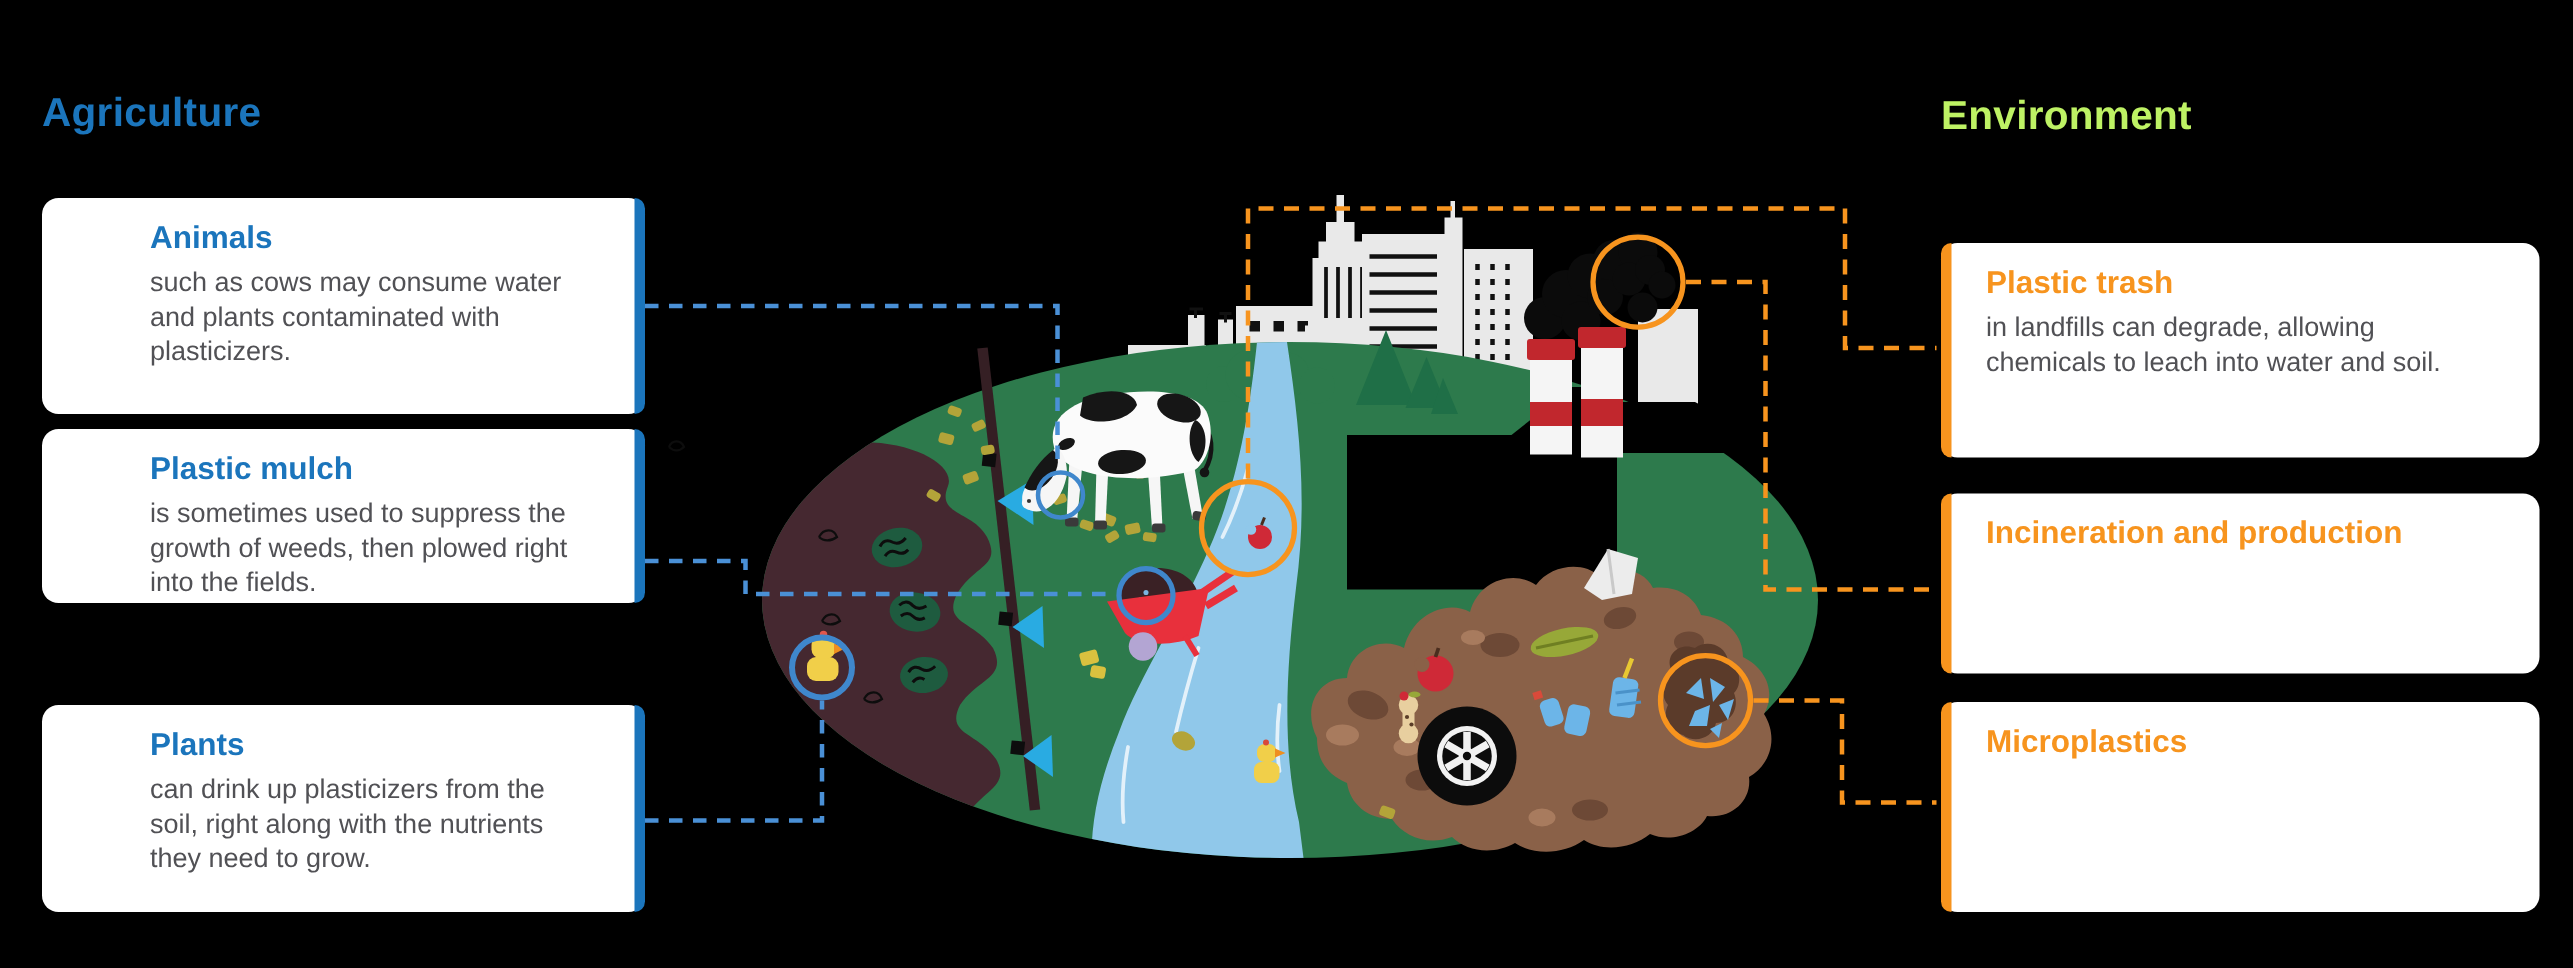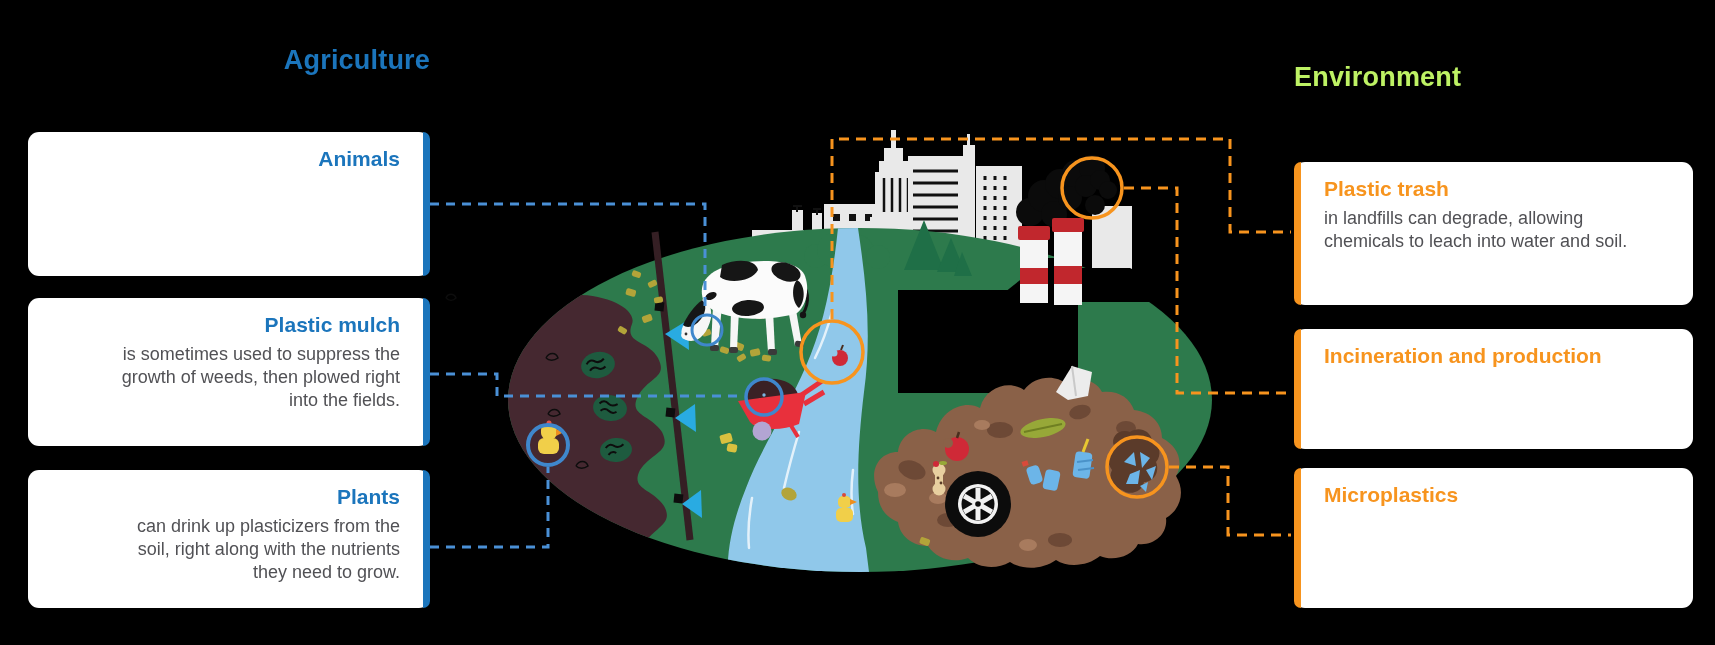--- a/index.html
+++ b/index.html
@@ -8,7 +8,7 @@
   .hdr{position:absolute;font-size:27px;font-weight:bold;letter-spacing:.2px;}
   .hdr.blue{color:#1b75bc;}
   .hdr.orange{color:#bef264;}
-  #hdr-agri{left:28px;width:402px;top:45px;text-align:right;}
+  #hdr-agri{left:28px;width:402px;top:60px;text-align:left;}
   #hdr-env{left:1294px;width:402px;top:62px;text-align:left;}
   .card{position:absolute;background:#ffffff;border-radius:11px;box-sizing:border-box;}
   .card.left{left:28px;width:402px;text-align:right;padding:15px 30px 10px 72px;}

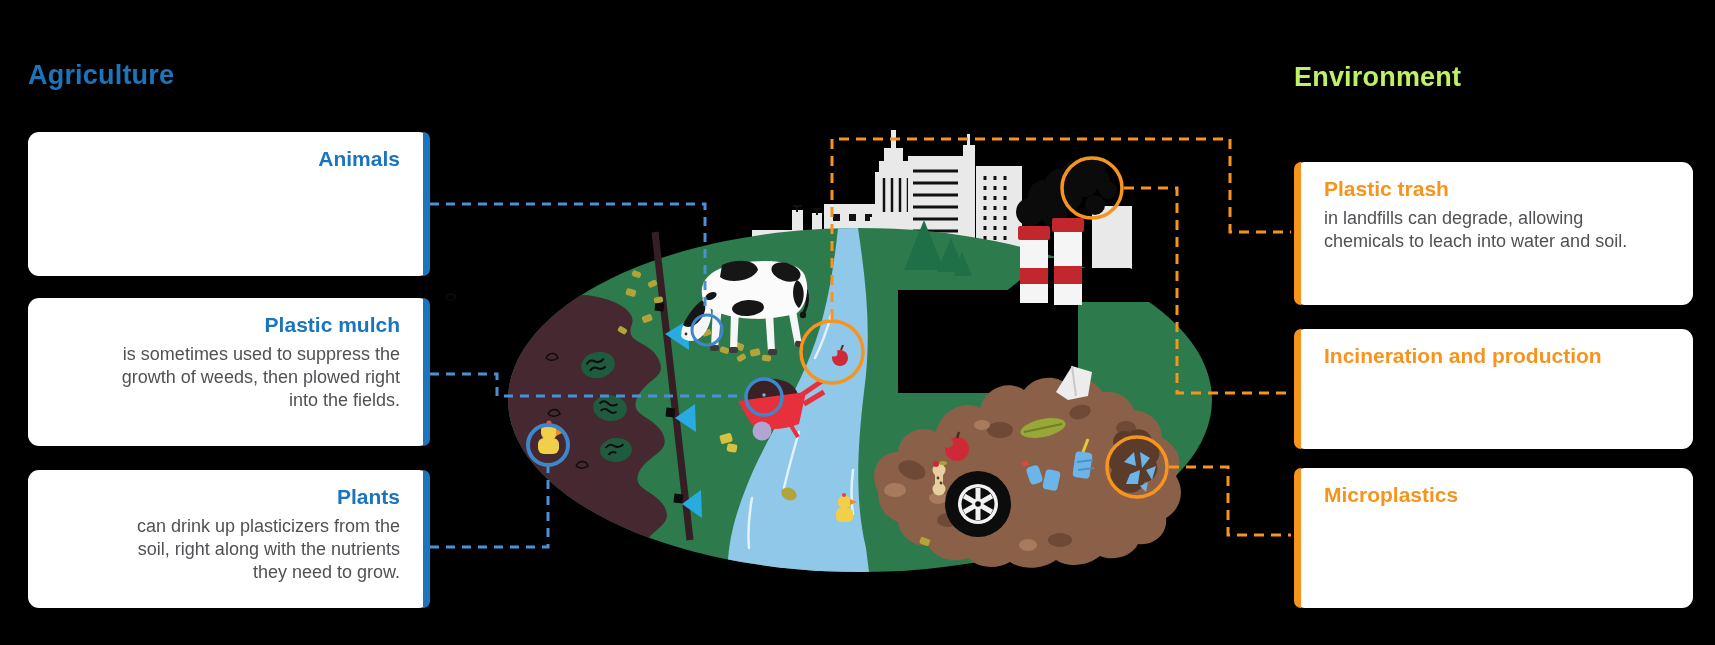--- a/index.html
+++ b/index.html
@@ -11,7 +11,7 @@
   #hdr-agri{left:28px;width:402px;top:60px;text-align:left;}
   #hdr-env{left:1294px;width:402px;top:62px;text-align:left;}
   .card{position:absolute;background:#ffffff;border-radius:11px;box-sizing:border-box;}
-  .card.left{left:28px;width:402px;text-align:right;padding:15px 30px 10px 72px;}
+  .card.left{left:28px;width:402px;padding:15px 30px 10px 72px;}
   .card.right{left:1294px;width:399px;text-align:left;padding:15px 38px 10px 30px;}
   .card .bar{position:absolute;top:0;bottom:0;width:7px;}
   .card.left .bar{right:0;background:#1b75bc;border-radius:0 11px 11px 0;}

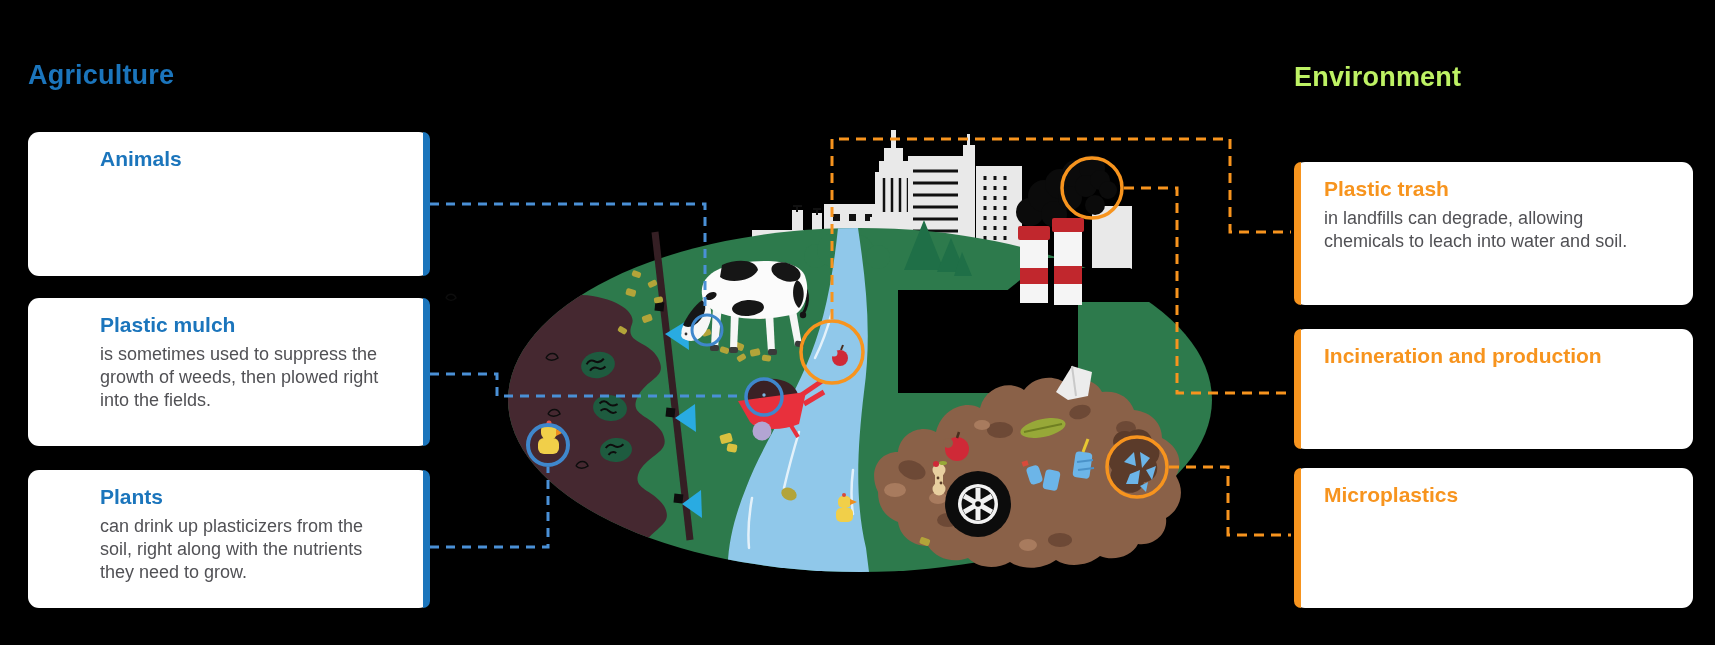--- a/index.html
+++ b/index.html
@@ -386,6 +386,7 @@
   <div class="card left" style="top:132px;height:144px">
     <div class="bar"></div>
     <h3>Animals</h3>
+    <p>such as cows may consume water and plants contaminated with plasticizers.</p>
   </div>
   <div class="card left" style="top:298px;height:148px">
     <div class="bar"></div>

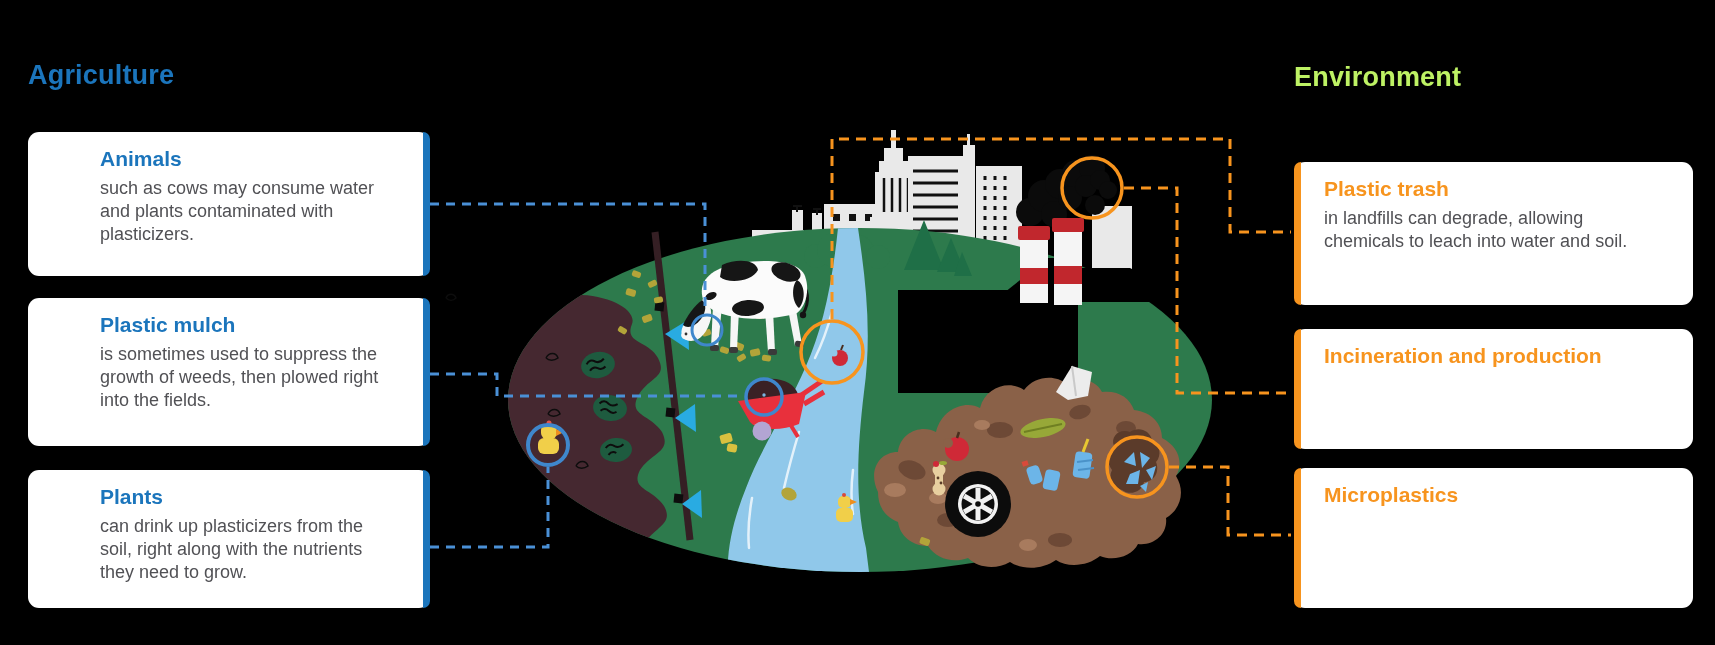--- a/index.html
+++ b/index.html
@@ -388,7 +388,7 @@
     <h3>Animals</h3>
     <p>such as cows may consume water and plants contaminated with plasticizers.</p>
   </div>
-  <div class="card left" style="top:298px;height:148px">
+  <div class="card left" style="top:286px;height:116px">
     <div class="bar"></div>
     <h3>Plastic mulch</h3>
     <p>is sometimes used to suppress the growth of weeds, then plowed right into the fields.</p>

